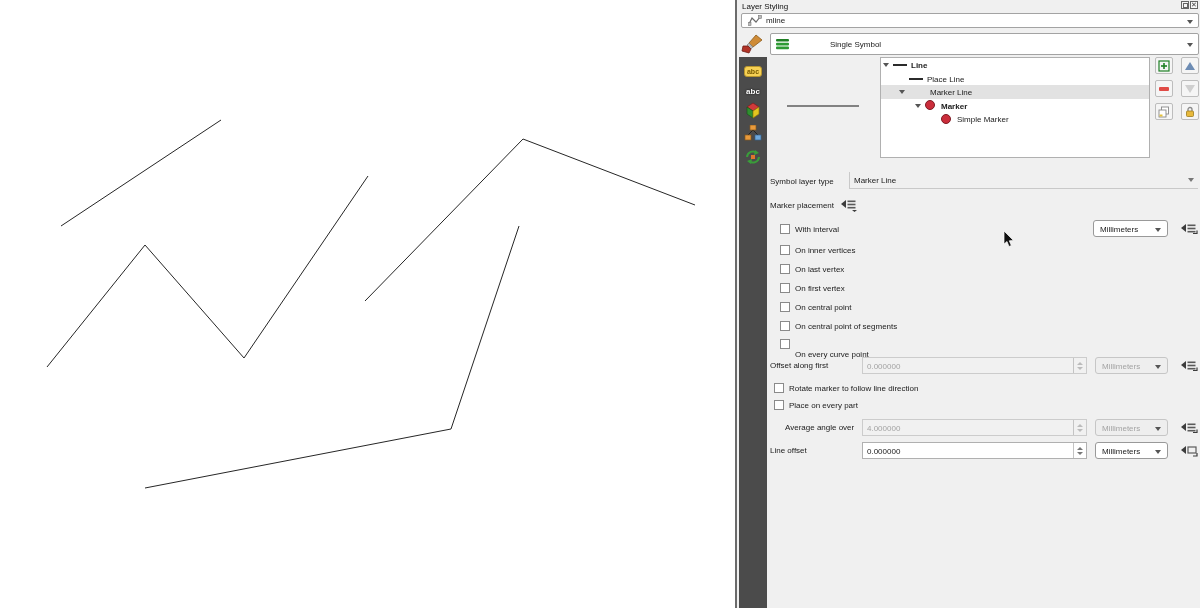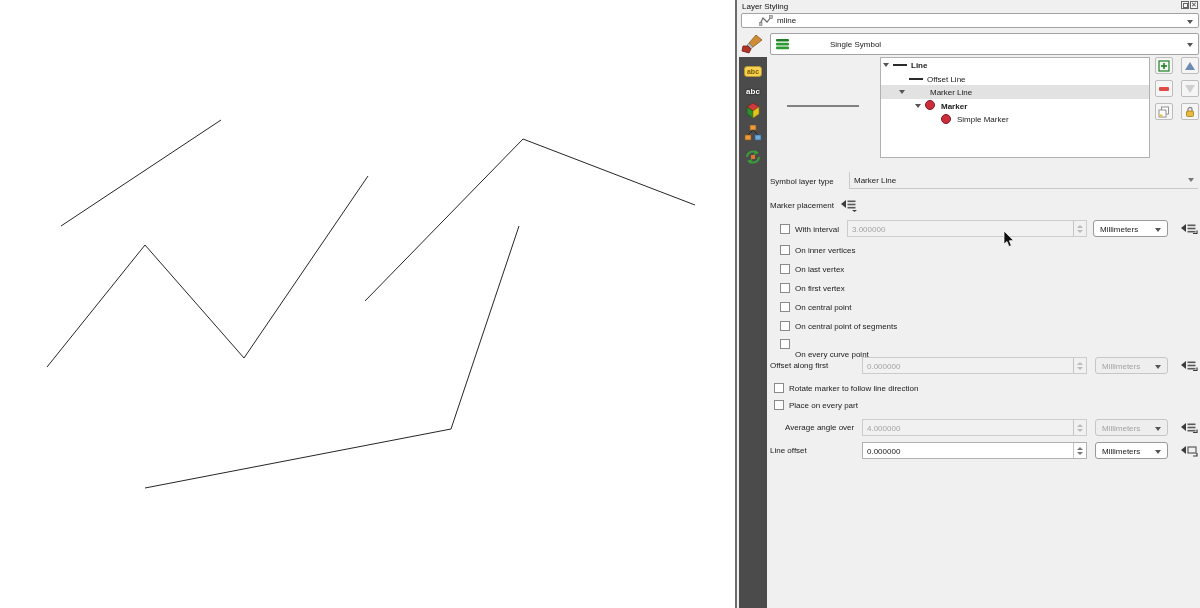--- a/index.html
+++ b/index.html
@@ -26,7 +26,7 @@
   .combo .caret { position:absolute; right:5px; top:50%; margin-top:-1px;
                   width:0; height:0; border-left:3px solid transparent; border-right:3px solid transparent;
                   border-top:4px solid #555; }
-  .layer-combo { left:4px; top:13px; width:458px; height:15px; padding-left:17px; }
+  .layer-combo { left:4px; top:13px; width:458px; height:15px; padding-left:6px; }
   .renderer-combo { left:33px; top:33px; width:429px; height:22px; padding-left:5px;gap:37px; }
   .combo-text { margin-left:4px; white-space:nowrap; }
 

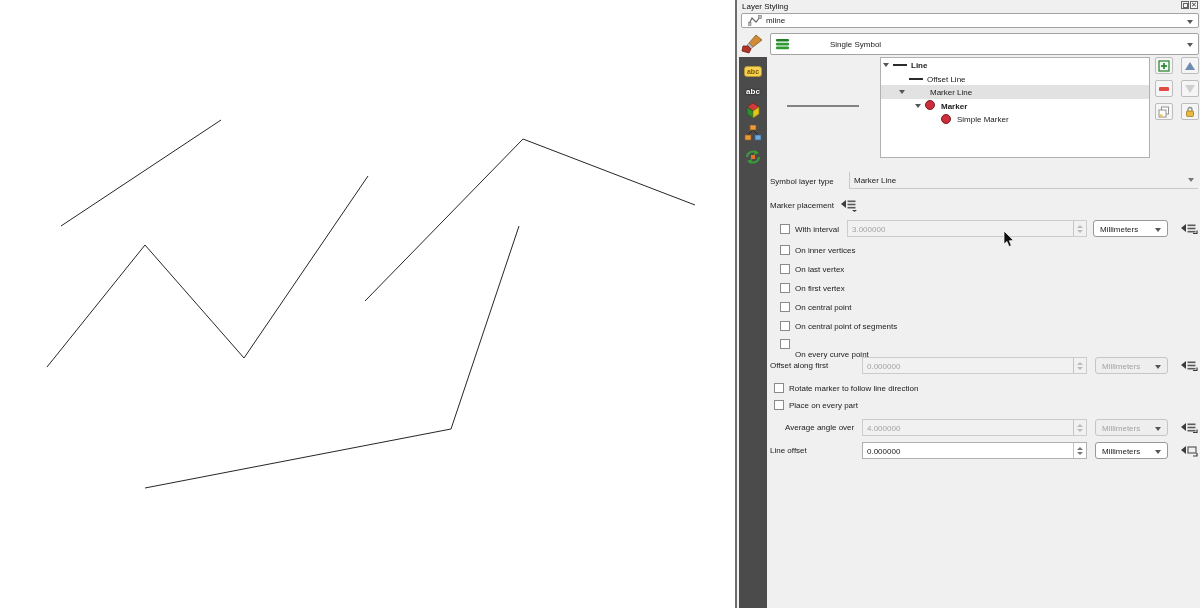--- a/index.html
+++ b/index.html
@@ -182,7 +182,7 @@
         </div>
         <div class="tree-row">
           <span class="tree-line-ic" style="left: 28px;"></span>
-          <span class="tree-lbl" style="left: 46px;">Offset Line</span>
+          <span class="tree-lbl" style="left: 46px;">Place Line</span>
         </div>
         <div class="tree-row selected">
           <span class="tree-exp" style="left: 18px;"></span>

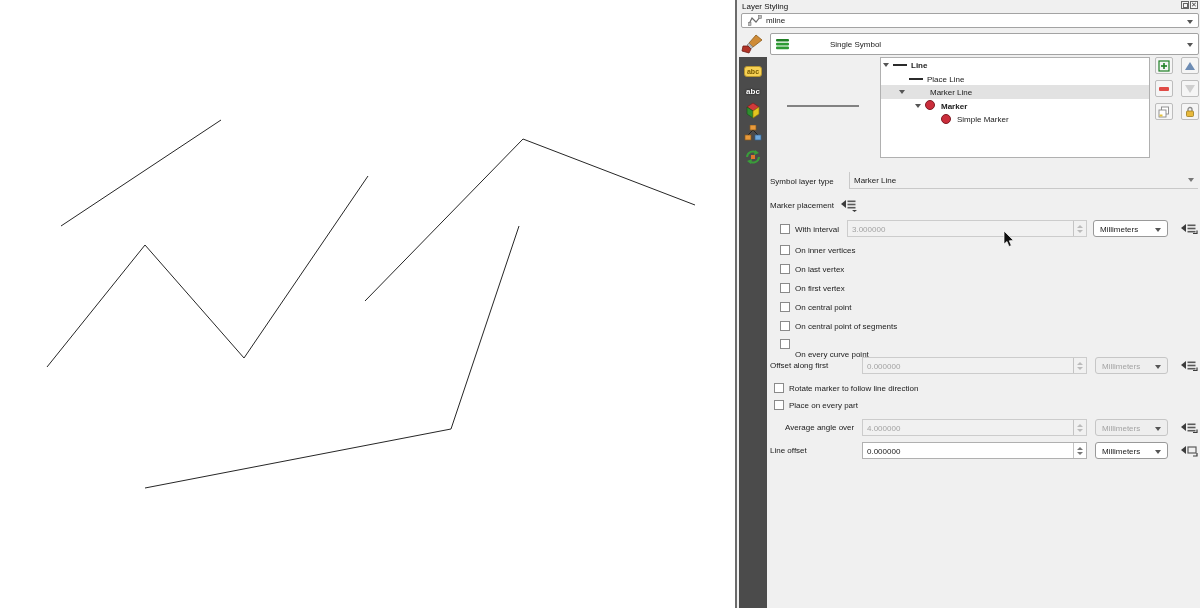--- a/index.html
+++ b/index.html
@@ -246,13 +246,6 @@
 
     <div class="abs cb" style="left:43px; top:224px"></div>
     <div class="cb-lbl" style="left:58px; top:225px">With interval</div>
-    <div class="spinbox disabled" style="left:110px; top:220px; width:240px">
-      <span class="val">3.000000</span>
-      <div class="spin-btns">
-          <span class="sb-up"></span>
-          <span class="sb-dn"></span>
-        </div>
-    </div>
     <div class="unitbox" style="left:356px; top:220px; width:75px">
       <span class="val">Millimeters</span>
       <span class="caret"></span>

